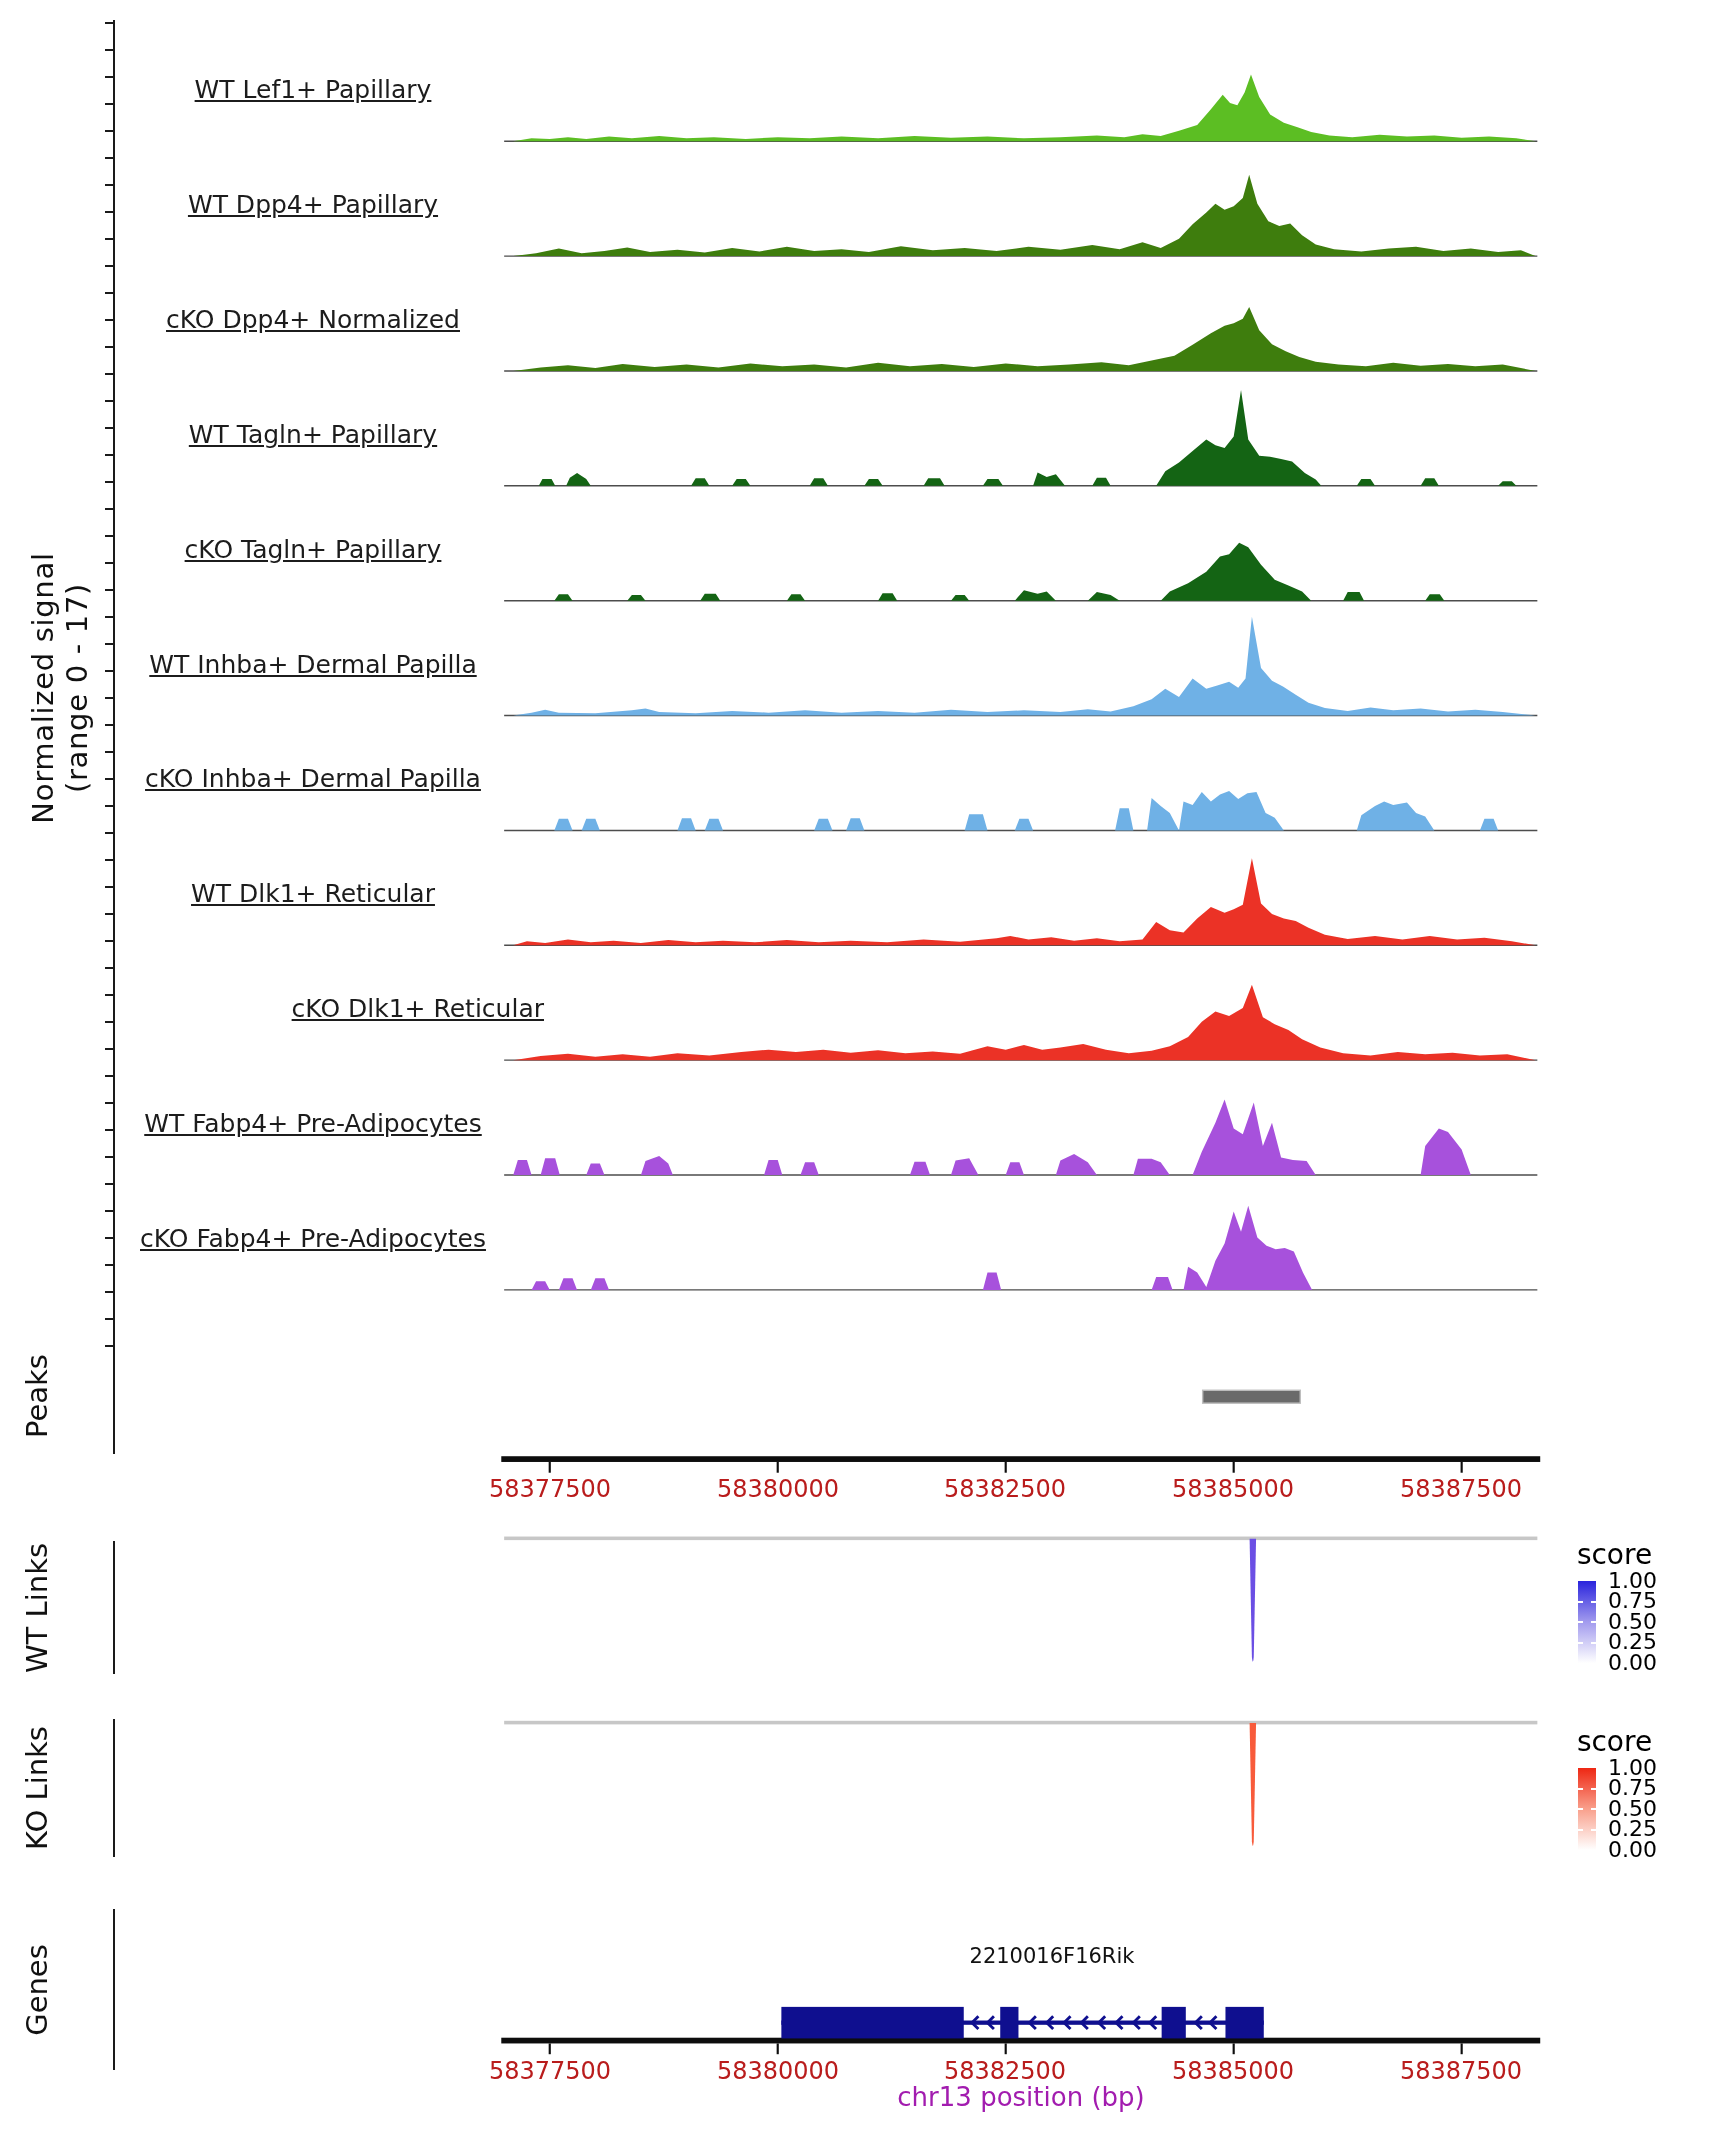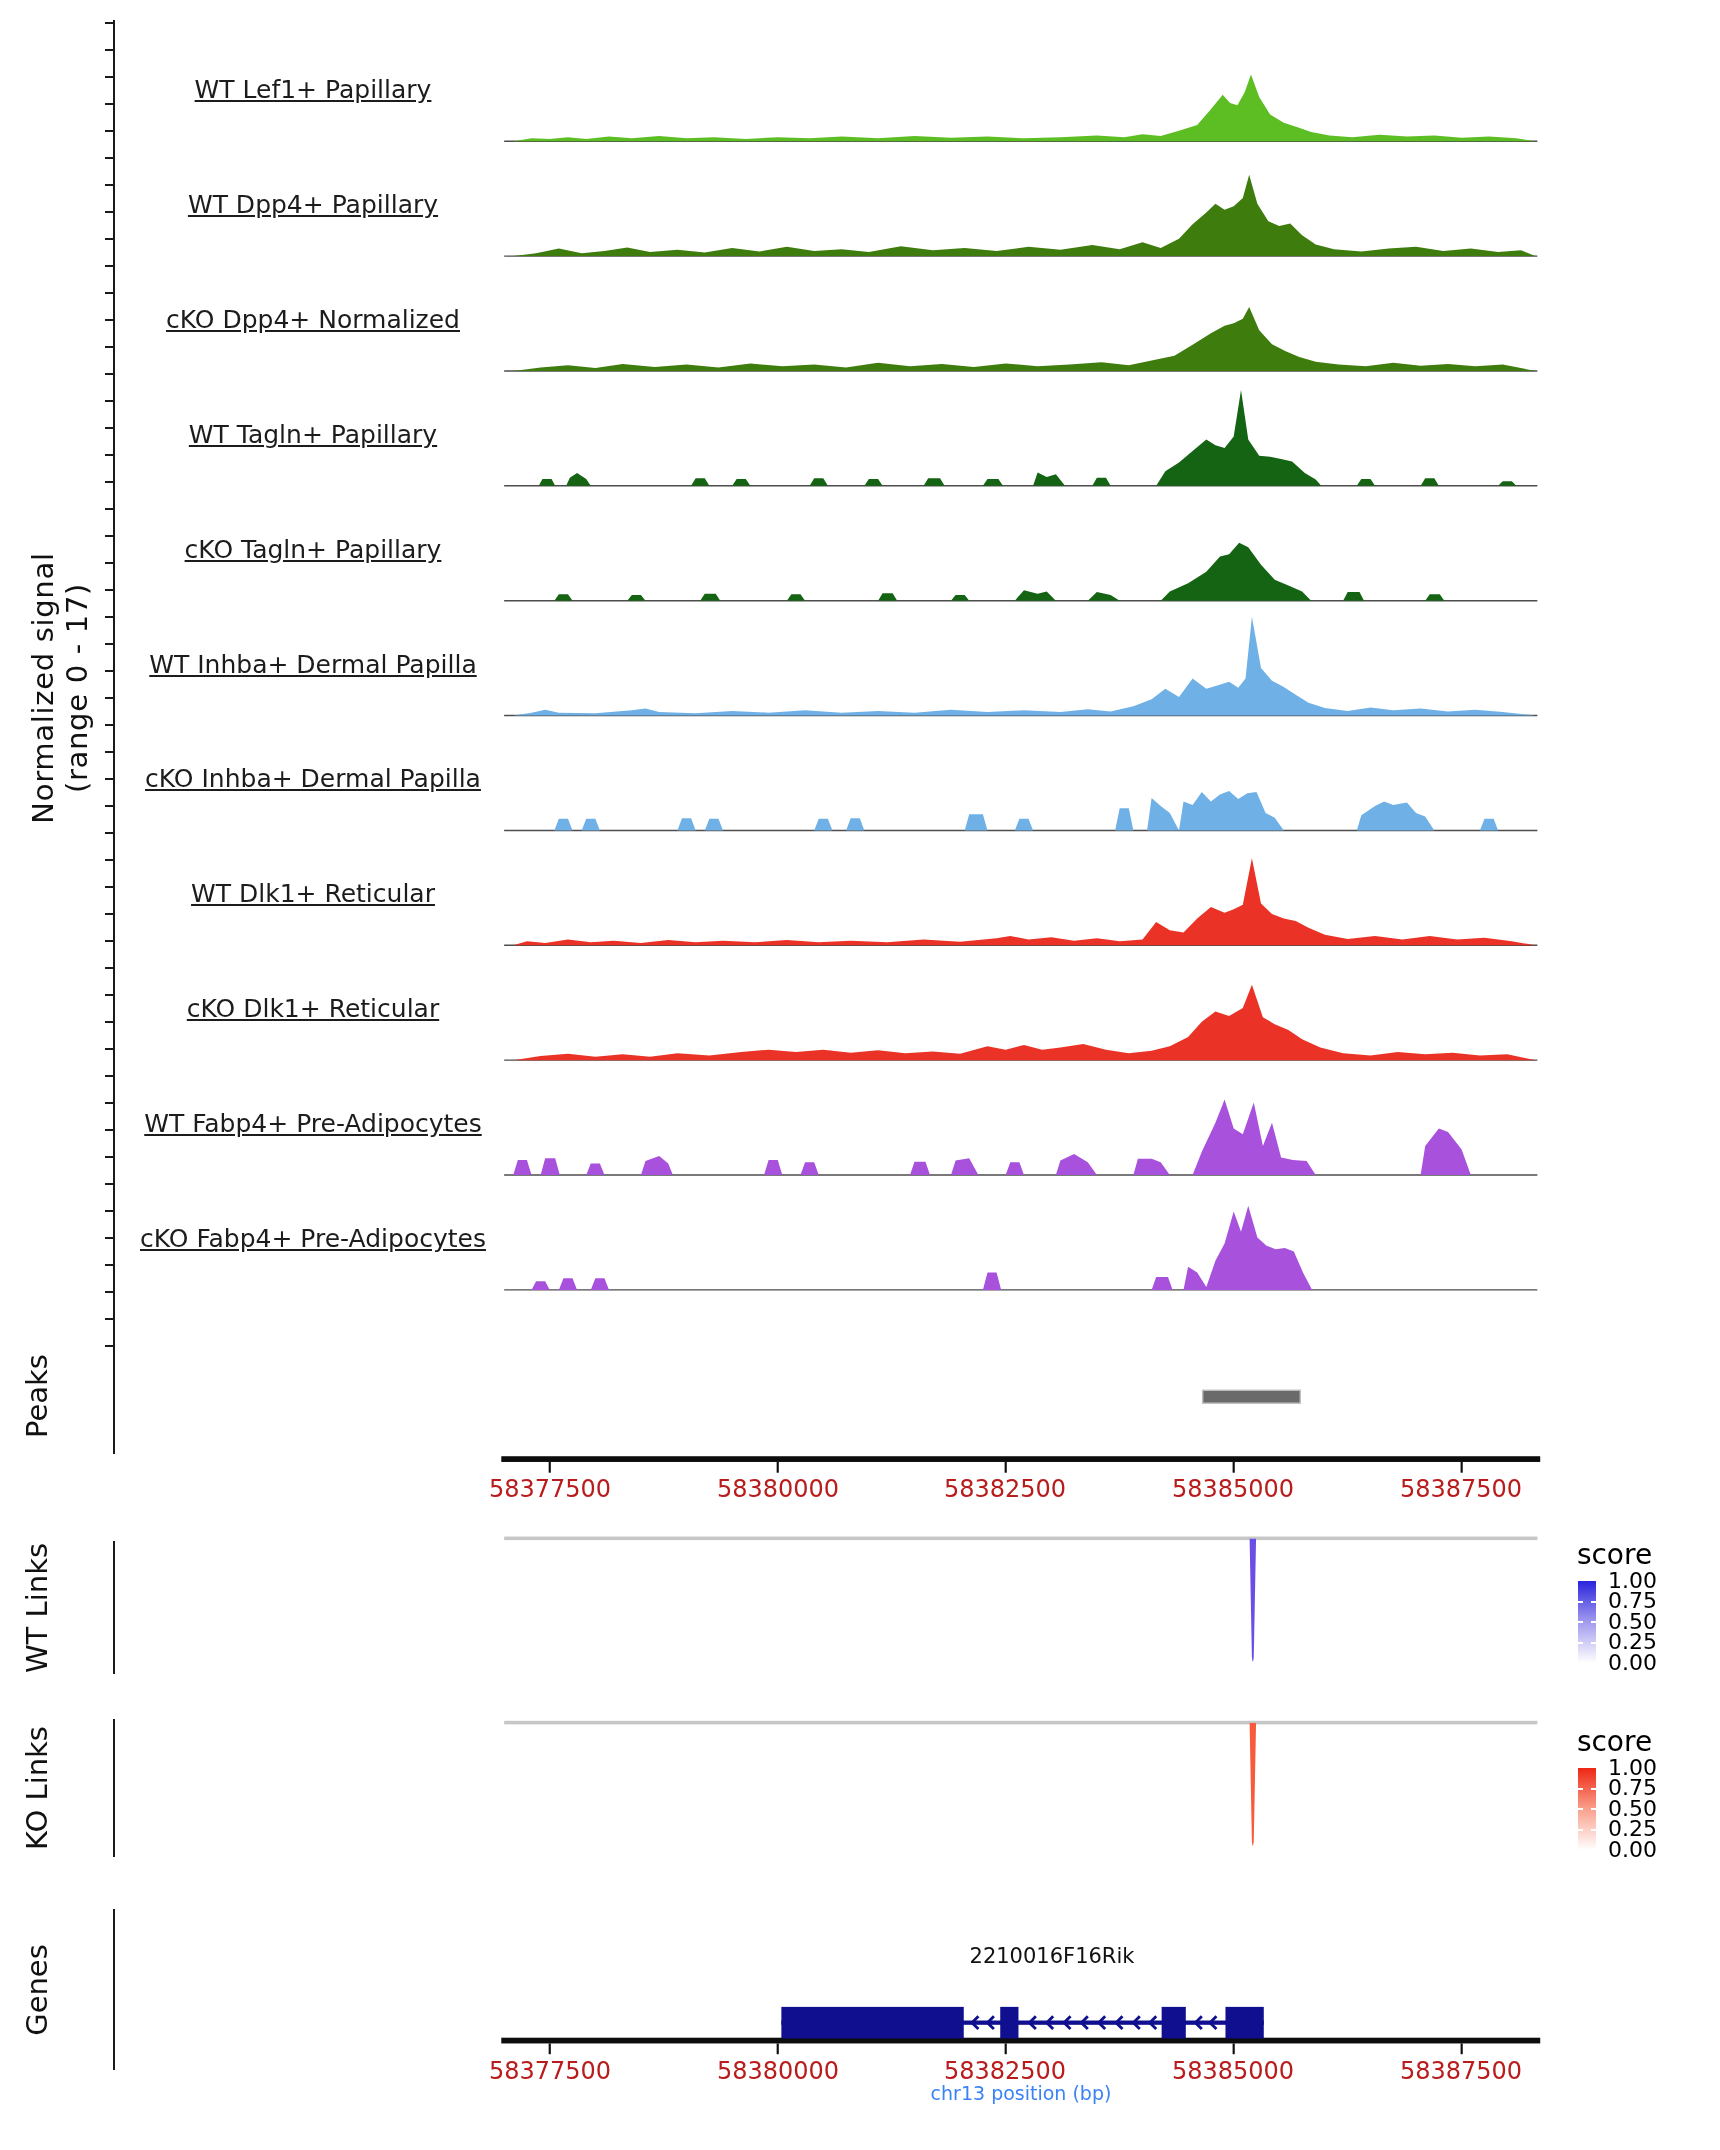--- a/index.html
+++ b/index.html
@@ -110,7 +110,7 @@
       <div class="track-label" style="top: 650px;">WT Inhba+ Dermal Papilla</div>
       <div class="track-label" style="top: 764px;">cKO Inhba+ Dermal Papilla</div>
       <div class="track-label" style="top: 879px;">WT Dlk1+ Reticular</div>
-      <div class="track-label" style="top: 994px;">cKO Dlk1+ Reticular</div>
+      <div class="track-label" style="top: 994px; text-align: right;">cKO Dlk1+ Reticular</div>
       <div class="track-label" style="top: 1109px;">WT Fabp4+ Pre-Adipocytes</div>
       <div class="track-label" style="top: 1224px;">cKO Fabp4+ Pre-Adipocytes</div>
     </div>

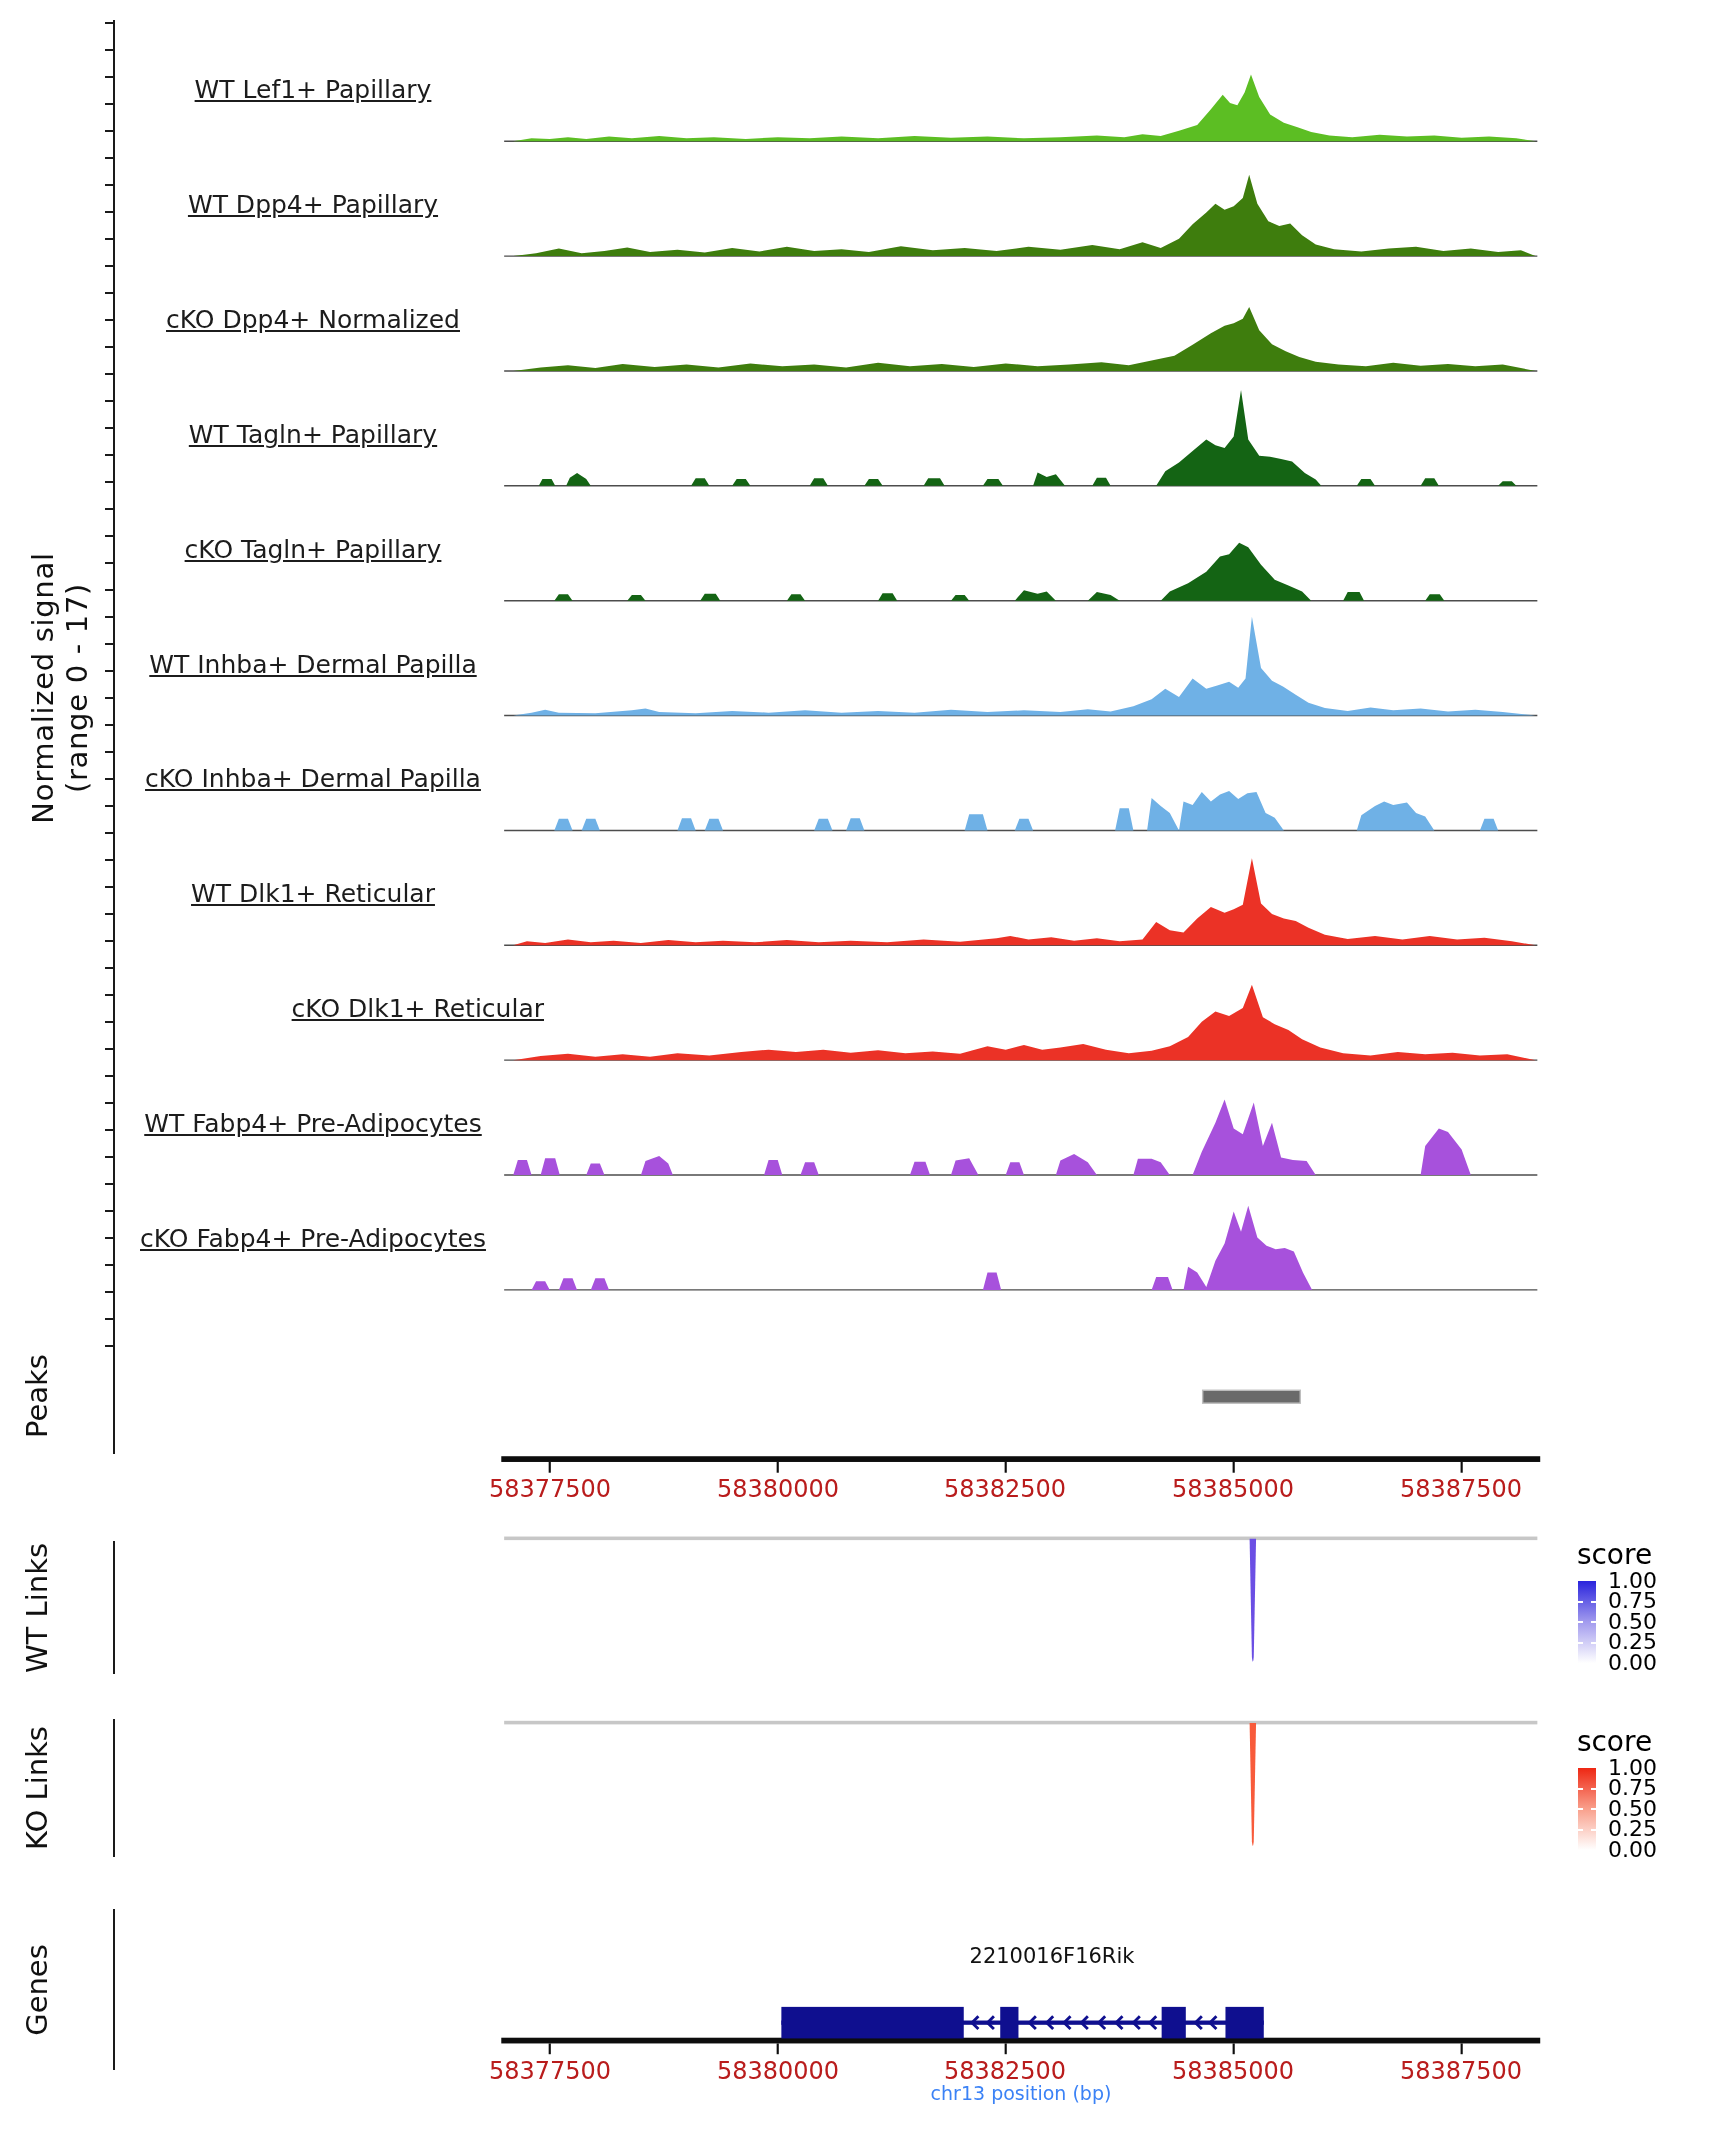--- a/index.html
+++ b/index.html
@@ -16,7 +16,7 @@
      color:#1c1c1c;white-space:nowrap;text-decoration:underline;}
   .tick-label{position:absolute;transform:translateX(-50%);font-size:24px;color:#b91c1c;white-space:nowrap;}
   .gene-name{position:absolute;transform:translateX(-50%);font-size:21px;color:#111;white-space:nowrap;}
-  .xlabel{position:absolute;transform:translateX(-50%);font-size:19px;color:#3b82f6;white-space:nowrap;}
+  .xlabel{position:absolute;transform:translateX(-50%);font-size:26px;color:#a21caf;white-space:nowrap;}
   .legend{position:absolute;left:1574px;width:143px;}
   .legend-title{position:absolute;left:2.9px;top:0;font-size:28px;color:#000;}
   .legend-bar{position:absolute;left:4.3px;top:43px;width:18px;height:82px;}

